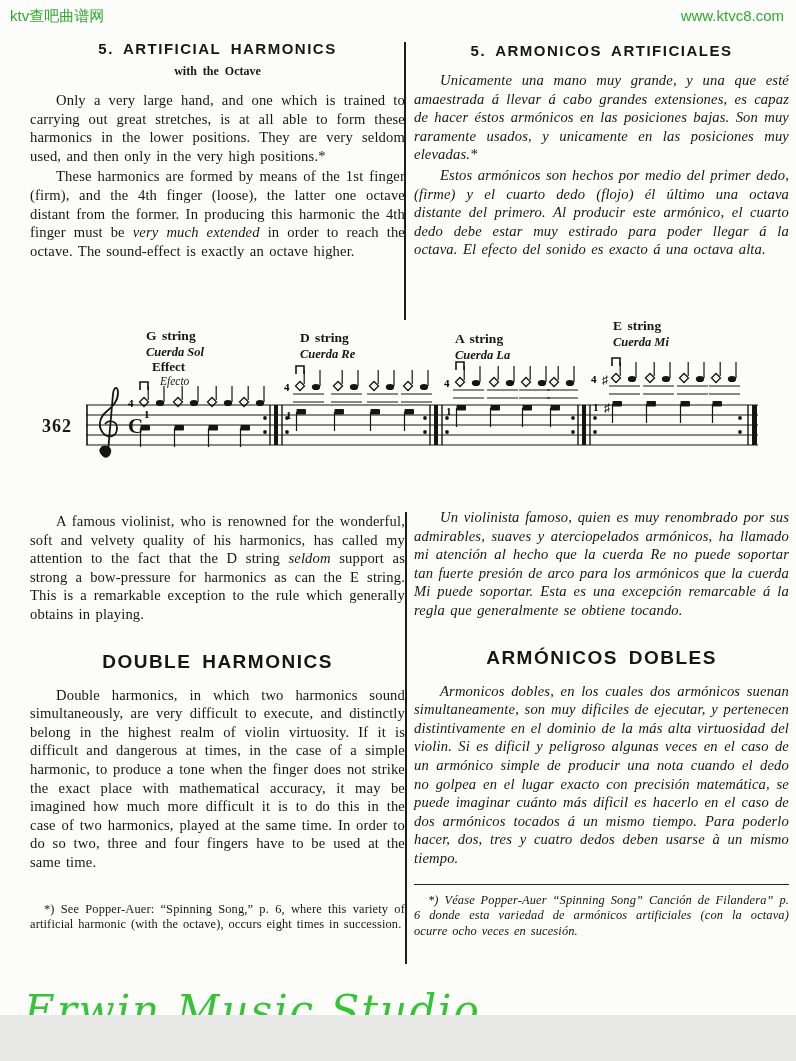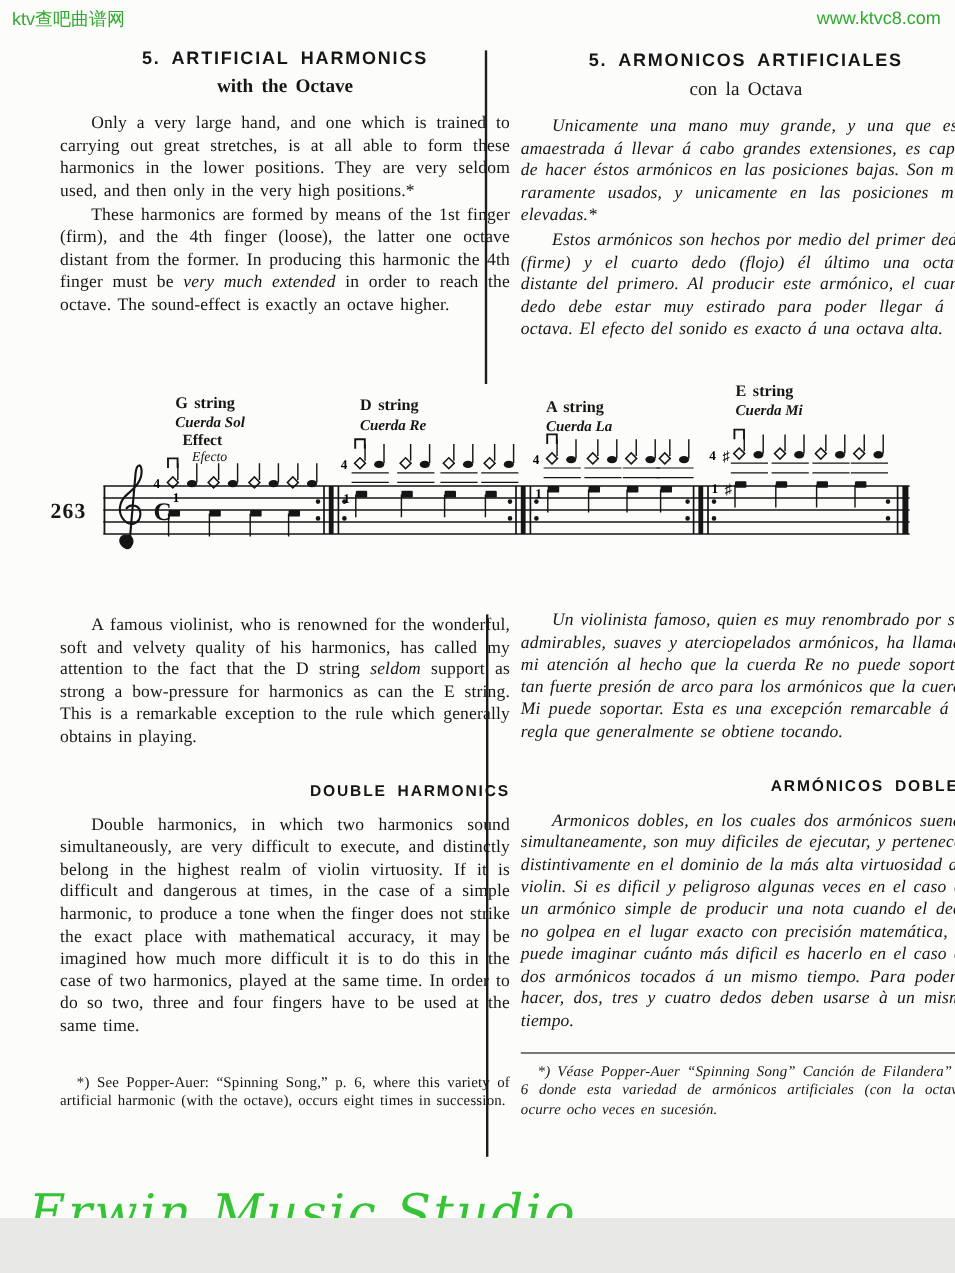--- a/index.html
+++ b/index.html
@@ -12,7 +12,7 @@
   .wm { position:absolute; font-family:"Liberation Sans", sans-serif; font-size:15px; }
   .wm-tl { left:10px; top:7px; }
   .wm-tr { right:12px; top:7px; }
-  .col { position:absolute; width:375px;margin-left:20px; }
+  .col { position:absolute; width:375px; }
   .col p {
     font-size:14.6px; line-height:18.6px; text-align:justify;
     text-indent:26px; word-spacing:1.5px; letter-spacing:0.15px;

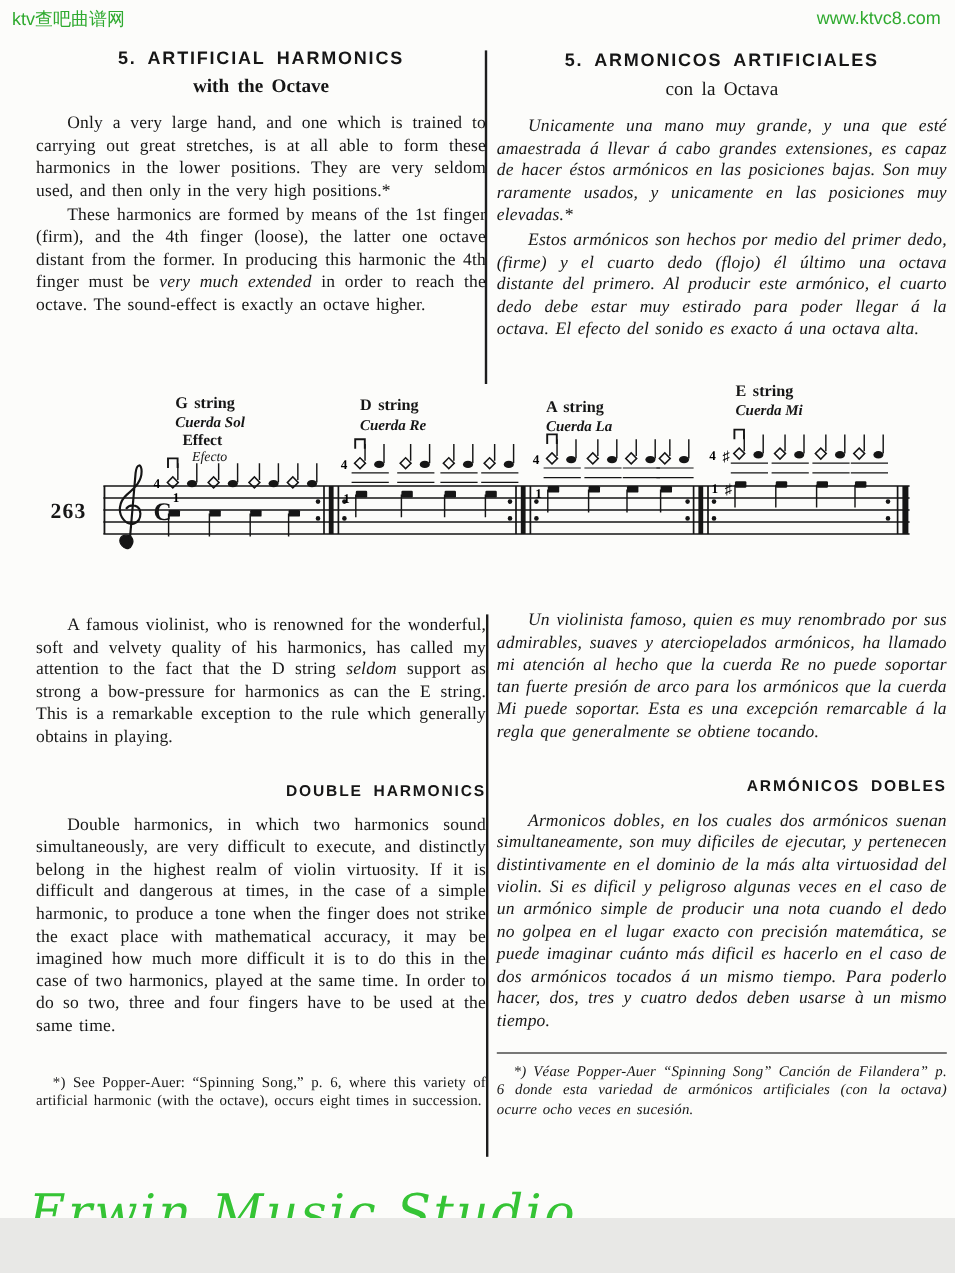--- a/index.html
+++ b/index.html
@@ -25,7 +25,7 @@
     font-weight:bold; font-size:15px; letter-spacing:1.5px; word-spacing:4px;
   }
   .sec-sub {
-    text-align:center; font-weight:bold; font-size:16px;
+    text-align:center; font-weight:bold; font-size:12px;
     margin-top:7px; word-spacing:3px;
   }
   .top-para { margin-top:12px; }

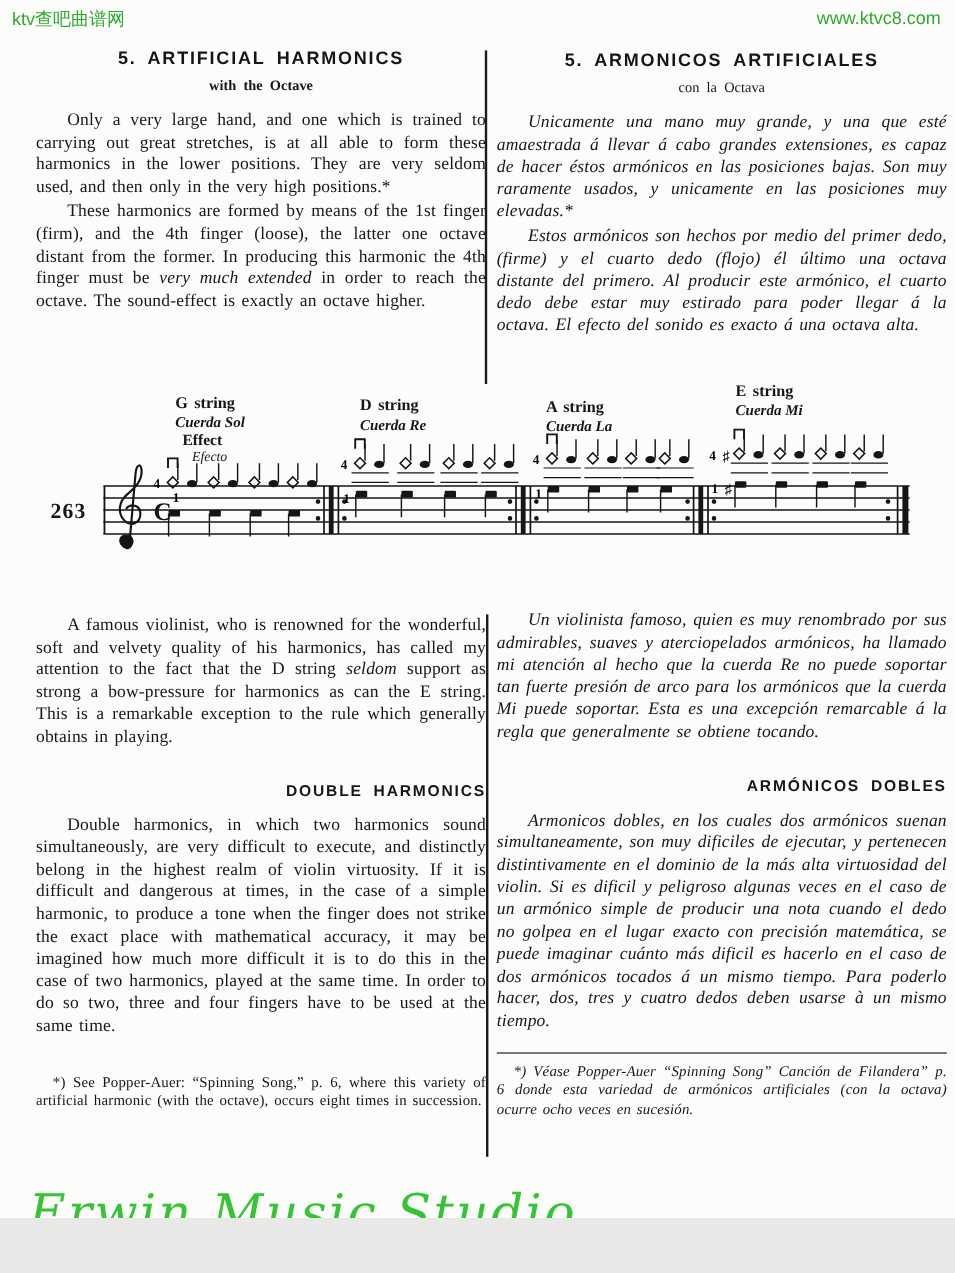--- a/index.html
+++ b/index.html
@@ -77,7 +77,6 @@
 
   <div class="col c-right" style="top:42px;">
     <div class="sec-title">5. ARMONICOS  ARTIFICIALES</div>
-    <div class="sec-sub" style="font-weight:normal;">con la Octava</div>
     <p class="top-para">Unicamente una mano muy grande, y una que esté amaestrada á llevar á cabo grandes extensiones, es capaz de hacer éstos armónicos en las posiciones bajas. Son muy raramente usados, y unicamente en las posiciones muy elevadas.*</p>
     <p style="margin-top:2px">Estos armónicos son hechos por medio del primer dedo, (firme) y el cuarto dedo (flojo) él último una octava distante del primero. Al producir este armónico, el cuarto dedo debe estar muy estirado para poder llegar á la octava. El efecto del sonido es exacto á una octava alta.</p>
   </div>

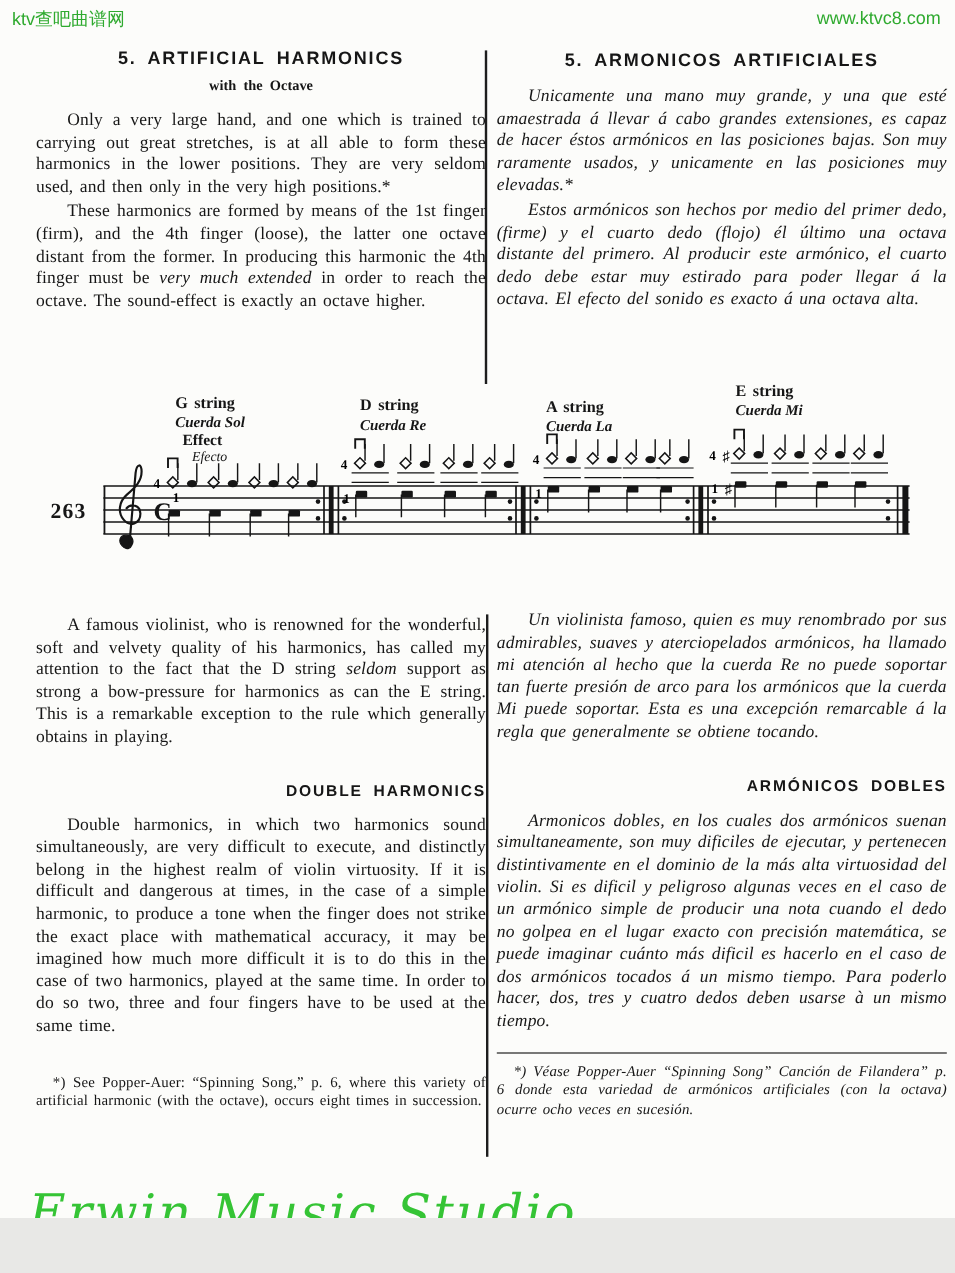--- a/index.html
+++ b/index.html
@@ -82,7 +82,7 @@
   </div>
 
   <div class="music">
-    <div class="m-num">263</div>
+    <div class="m-num">362</div>
 
     <div class="str-label" style="left:146px; top:12px;">
       <div class="str-en">G string</div>

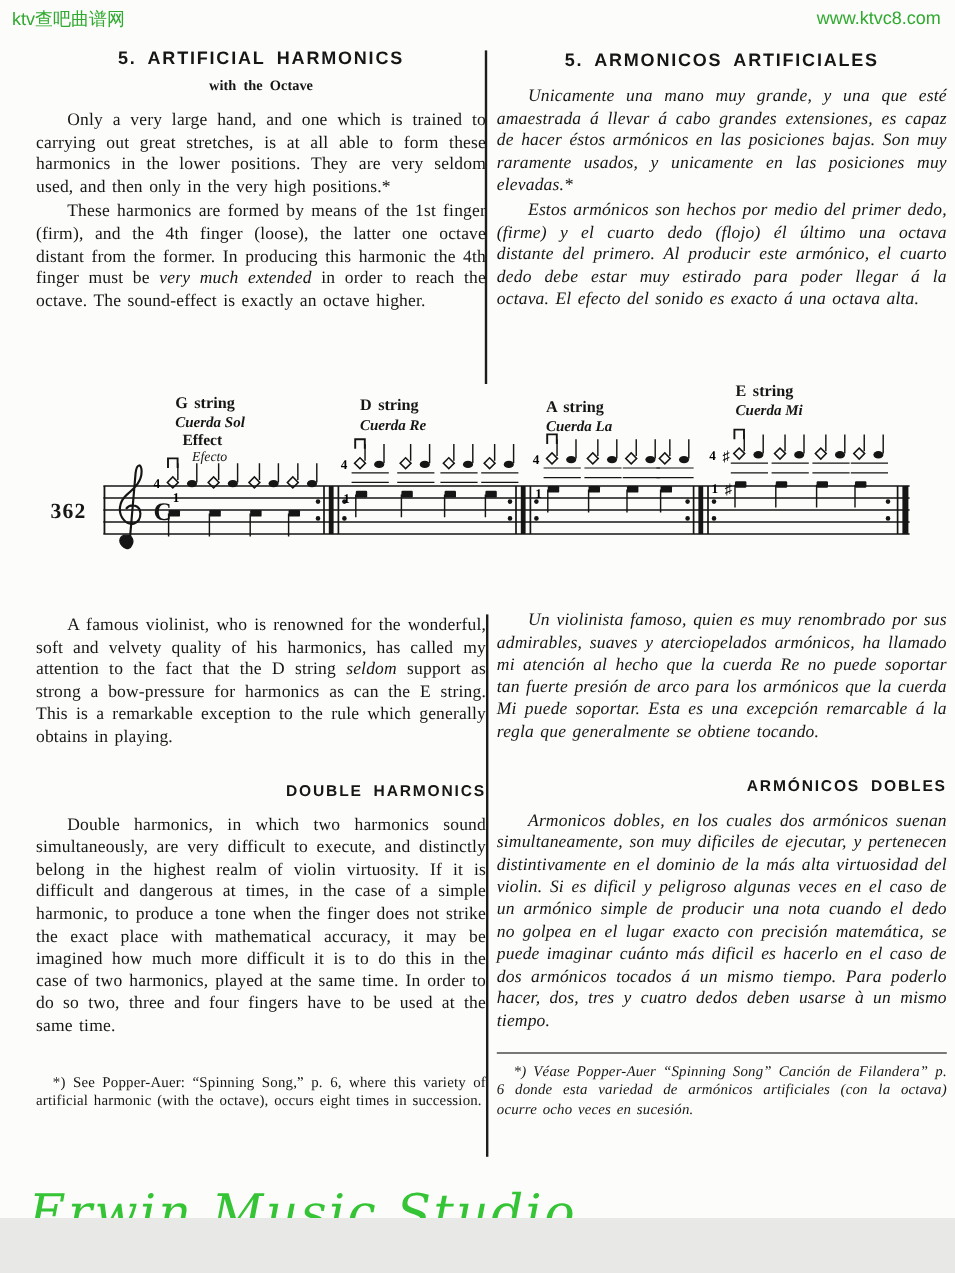--- a/index.html
+++ b/index.html
@@ -31,8 +31,8 @@
   .top-para { margin-top:12px; }
   .divider { position:absolute; width:2px; background:#1d1d1d; }
   .h2 {
-    text-align:right; font-family:"Liberation Sans", sans-serif;
-    font-weight:bold; font-size:13px; letter-spacing:1.5px; word-spacing:4px;
+    text-align:center; font-family:"Liberation Sans", sans-serif;
+    font-weight:bold; font-size:19px; letter-spacing:1.5px; word-spacing:4px;
     margin:27px 0 13px 0;
   }
   .footnote { font-size:12.4px !important; line-height:15.5px !important; margin-top:30px; text-indent:14px !important; }

